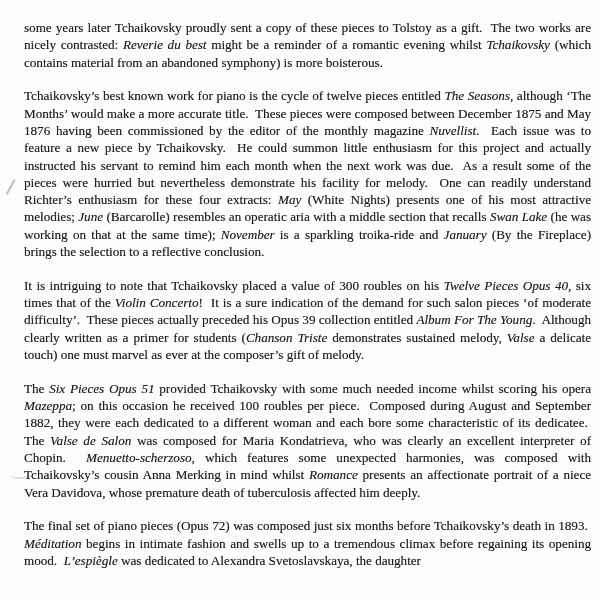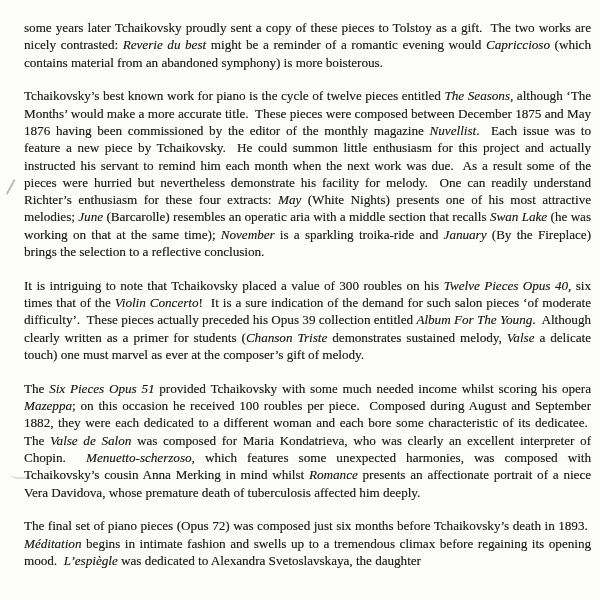--- a/index.html
+++ b/index.html
@@ -65,7 +65,7 @@
   <div class="pencil-mark"></div>
   <div class="pencil-smudge"></div>
   <div class="text-column">
-      <p class="para"><span>some years later Tchaikovsky proudly sent a copy of these pieces to Tolstoy as a gift.&nbsp; The two works are nicely contrasted: </span><span class="it">Reverie du best</span><span> might be a reminder of a romantic evening would </span><span class="it">Capriccioso</span><span> (which contains material from an abandoned symphony) is more boisterous.</span></p>
+      <p class="para"><span>some years later Tchaikovsky proudly sent a copy of these pieces to Tolstoy as a gift.&nbsp; The two works are nicely contrasted: </span><span class="it">Reverie du best</span><span> might be a reminder of a romantic evening whilst </span><span class="it">Capriccioso</span><span> (which contains material from an abandoned symphony) is more boisterous.</span></p>
       <p class="para"><span>Tchaikovsky’s best known work for piano is the cycle of twelve pieces entitled </span><span class="it">The Seasons</span><span>, although ‘The Months’ would make a more accurate title.&nbsp; These pieces were composed between December 1875 and May 1876 having been commissioned by the editor of the monthly magazine </span><span class="it">Nuvellist</span><span>.&nbsp; Each issue was to feature a new piece by Tchaikovsky.&nbsp; He could summon little enthusiasm for this project and actually instructed his servant to remind him each month when the next work was due.&nbsp; As a result some of the pieces were hurried but nevertheless demonstrate his facility for melody.&nbsp; One can readily understand Richter’s enthusiasm for these four extracts: </span><span class="it">May</span><span> (White Nights) presents one of his most attractive melodies; </span><span class="it">June</span><span> (Barcarolle) resembles an operatic aria with a middle section that recalls </span><span class="it">Swan Lake</span><span> (he was working on that at the same time); </span><span class="it">November</span><span> is a sparkling troika-ride and </span><span class="it">January</span><span> (By the Fireplace) brings the selection to a reflective conclusion.</span></p>
       <p class="para"><span>It is intriguing to note that Tchaikovsky placed a value of 300 roubles on his </span><span class="it">Twelve Pieces Opus 40</span><span>, six times that of the </span><span class="it">Violin Concerto</span><span>!&nbsp; It is a sure indication of the demand for such salon pieces ‘of moderate difficulty’.&nbsp; These pieces actually preceded his Opus 39 collection entitled </span><span class="it">Album For The Young</span><span>.&nbsp; Although clearly written as a primer for students (</span><span class="it">Chanson Triste</span><span> demonstrates sustained melody, </span><span class="it">Valse</span><span> a delicate touch) one must marvel as ever at the composer’s gift of melody.</span></p>
       <p class="para"><span>The </span><span class="it">Six Pieces Opus 51</span><span> provided Tchaikovsky with some much needed income whilst scoring his opera </span><span class="it">Mazeppa</span><span>; on this occasion he received 100 roubles per piece.&nbsp; Composed during August and September 1882, they were each dedicated to a different woman and each bore some characteristic of its dedicatee.&nbsp; The </span><span class="it">Valse de Salon</span><span> was composed for Maria Kondatrieva, who was clearly an excellent interpreter of Chopin.&nbsp; </span><span class="it">Menuetto-scherzoso</span><span>, which features some unexpected harmonies, was composed with Tchaikovsky’s cousin Anna Merking in mind whilst </span><span class="it">Romance</span><span> presents an affectionate portrait of a niece Vera Davidova, whose premature death of tuberculosis affected him deeply.</span></p>

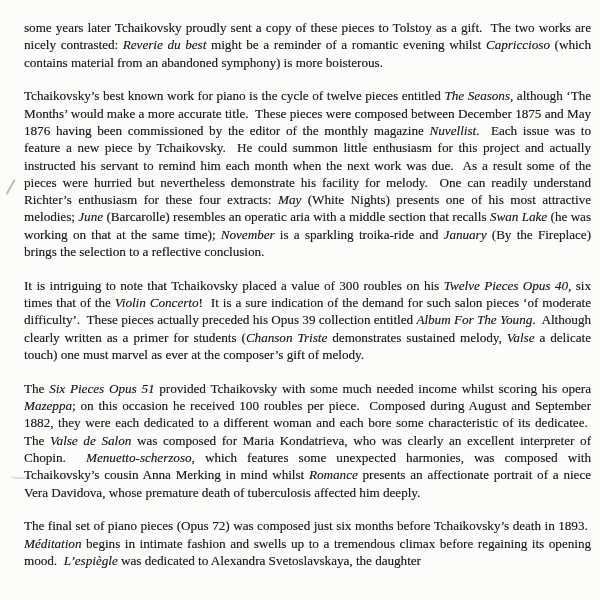--- a/index.html
+++ b/index.html
@@ -65,7 +65,7 @@
   <div class="pencil-mark"></div>
   <div class="pencil-smudge"></div>
   <div class="text-column">
-      <p class="para"><span>some years later Tchaikovsky proudly sent a copy of these pieces to Tolstoy as a gift.&nbsp; The two works are nicely contrasted: </span><span class="it">Reverie du best</span><span> might be a reminder of a romantic evening whilst </span><span class="it">Capriccioso</span><span> (which contains material from an abandoned symphony) is more boisterous.</span></p>
+      <p class="para"><span>some years later Tchaikovsky proudly sent a copy of these pieces to Tolstoy as a gift.&nbsp; The two works are nicely contrasted: </span><span class="it">Reverie du best</span><span> might be a reminder of a romantic evening whilst </span><span class="it">Tchaikovsky</span><span> (which contains material from an abandoned symphony) is more boisterous.</span></p>
       <p class="para"><span>Tchaikovsky’s best known work for piano is the cycle of twelve pieces entitled </span><span class="it">The Seasons</span><span>, although ‘The Months’ would make a more accurate title.&nbsp; These pieces were composed between December 1875 and May 1876 having been commissioned by the editor of the monthly magazine </span><span class="it">Nuvellist</span><span>.&nbsp; Each issue was to feature a new piece by Tchaikovsky.&nbsp; He could summon little enthusiasm for this project and actually instructed his servant to remind him each month when the next work was due.&nbsp; As a result some of the pieces were hurried but nevertheless demonstrate his facility for melody.&nbsp; One can readily understand Richter’s enthusiasm for these four extracts: </span><span class="it">May</span><span> (White Nights) presents one of his most attractive melodies; </span><span class="it">June</span><span> (Barcarolle) resembles an operatic aria with a middle section that recalls </span><span class="it">Swan Lake</span><span> (he was working on that at the same time); </span><span class="it">November</span><span> is a sparkling troika-ride and </span><span class="it">January</span><span> (By the Fireplace) brings the selection to a reflective conclusion.</span></p>
       <p class="para"><span>It is intriguing to note that Tchaikovsky placed a value of 300 roubles on his </span><span class="it">Twelve Pieces Opus 40</span><span>, six times that of the </span><span class="it">Violin Concerto</span><span>!&nbsp; It is a sure indication of the demand for such salon pieces ‘of moderate difficulty’.&nbsp; These pieces actually preceded his Opus 39 collection entitled </span><span class="it">Album For The Young</span><span>.&nbsp; Although clearly written as a primer for students (</span><span class="it">Chanson Triste</span><span> demonstrates sustained melody, </span><span class="it">Valse</span><span> a delicate touch) one must marvel as ever at the composer’s gift of melody.</span></p>
       <p class="para"><span>The </span><span class="it">Six Pieces Opus 51</span><span> provided Tchaikovsky with some much needed income whilst scoring his opera </span><span class="it">Mazeppa</span><span>; on this occasion he received 100 roubles per piece.&nbsp; Composed during August and September 1882, they were each dedicated to a different woman and each bore some characteristic of its dedicatee.&nbsp; The </span><span class="it">Valse de Salon</span><span> was composed for Maria Kondatrieva, who was clearly an excellent interpreter of Chopin.&nbsp; </span><span class="it">Menuetto-scherzoso</span><span>, which features some unexpected harmonies, was composed with Tchaikovsky’s cousin Anna Merking in mind whilst </span><span class="it">Romance</span><span> presents an affectionate portrait of a niece Vera Davidova, whose premature death of tuberculosis affected him deeply.</span></p>

